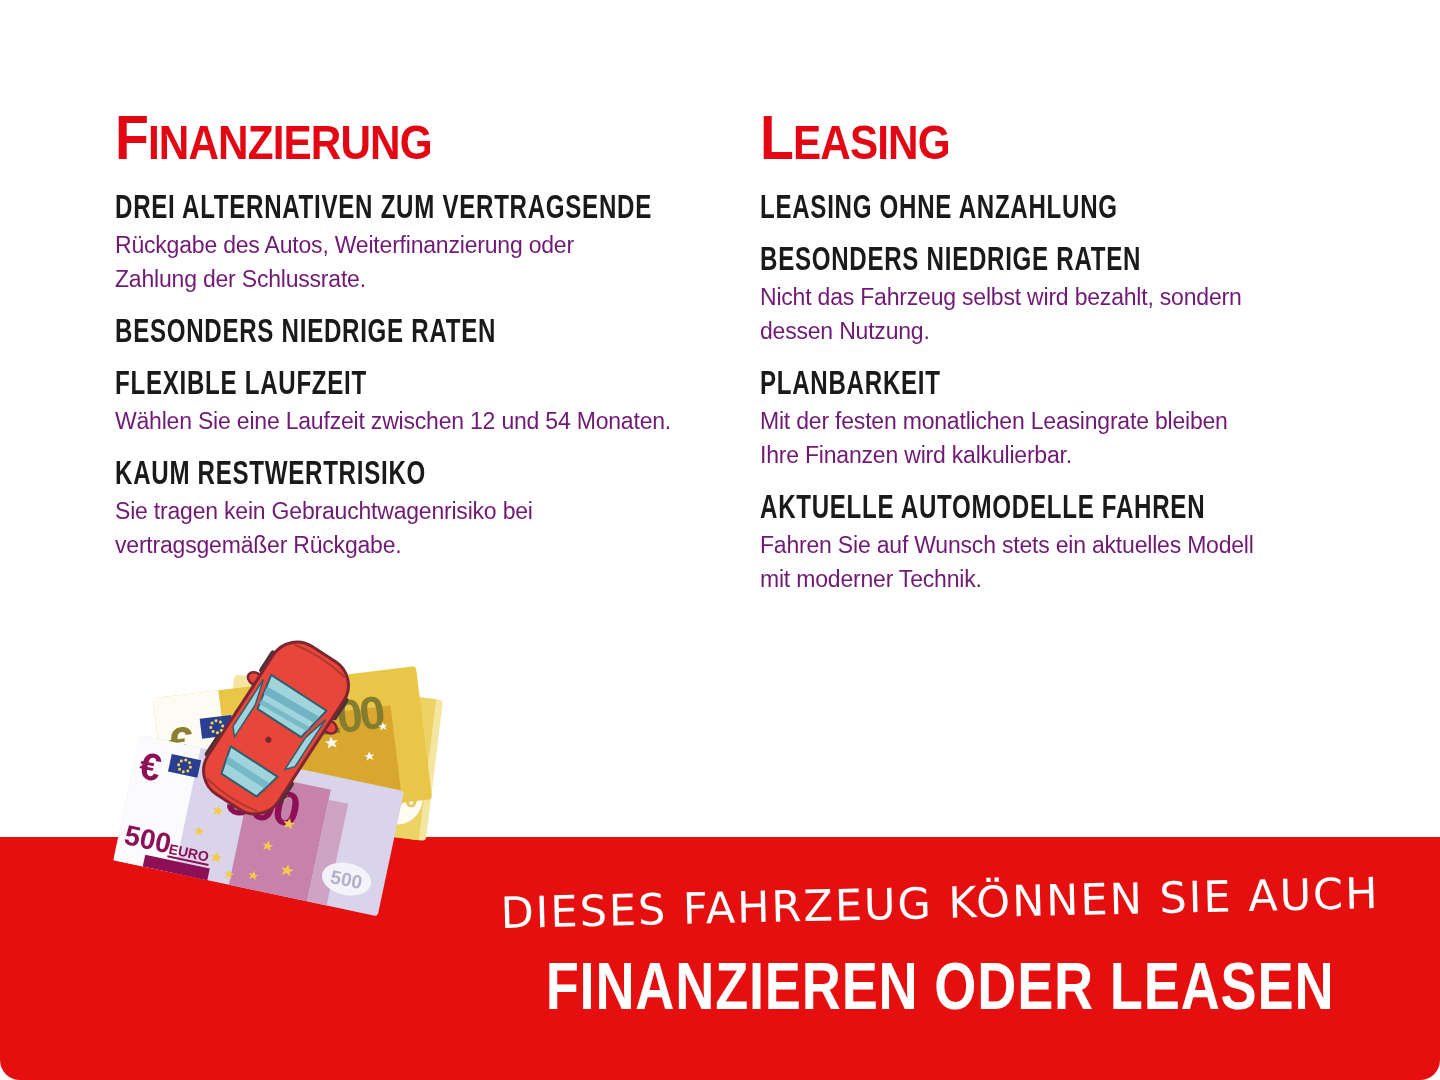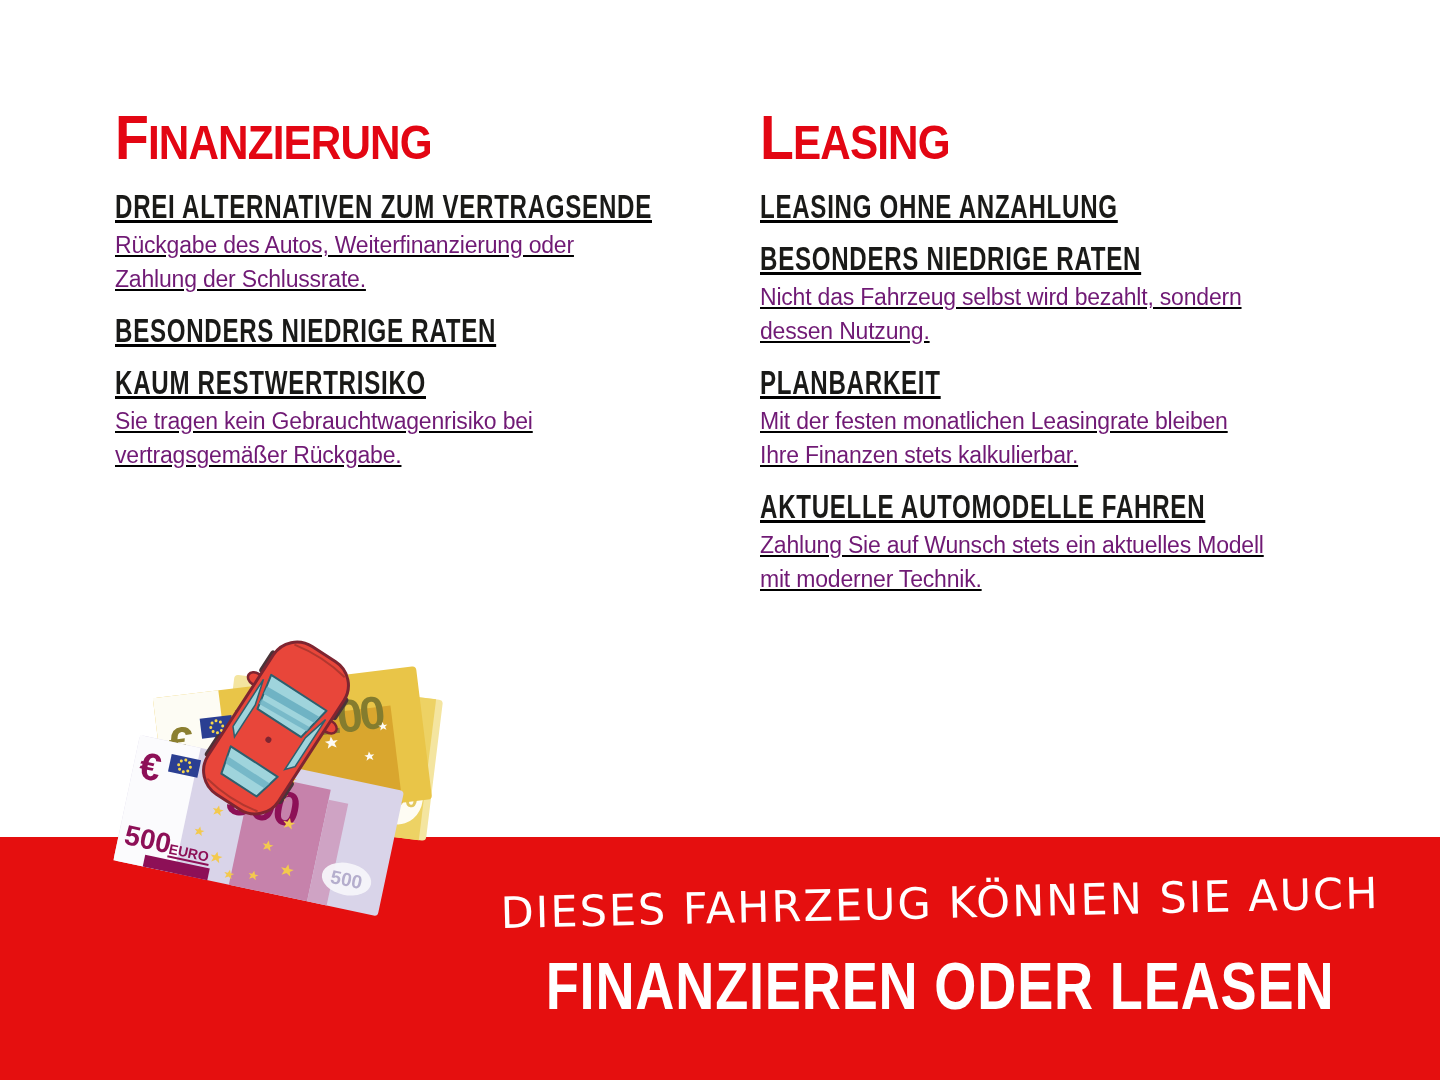--- a/index.html
+++ b/index.html
@@ -4,7 +4,7 @@
 <style>
   html,body{margin:0;padding:0;background:#fff;}
   #app{position:relative;width:1440px;height:1080px;background:#ffffff;overflow:hidden;
-       font-family:"Liberation Sans",sans-serif;}
+       font-family:"Liberation Sans",sans-serif;border-radius:20px;}
 
   
   .band{position:absolute;left:0;top:837px;width:1440px;height:243px;background:#e50f0f;}

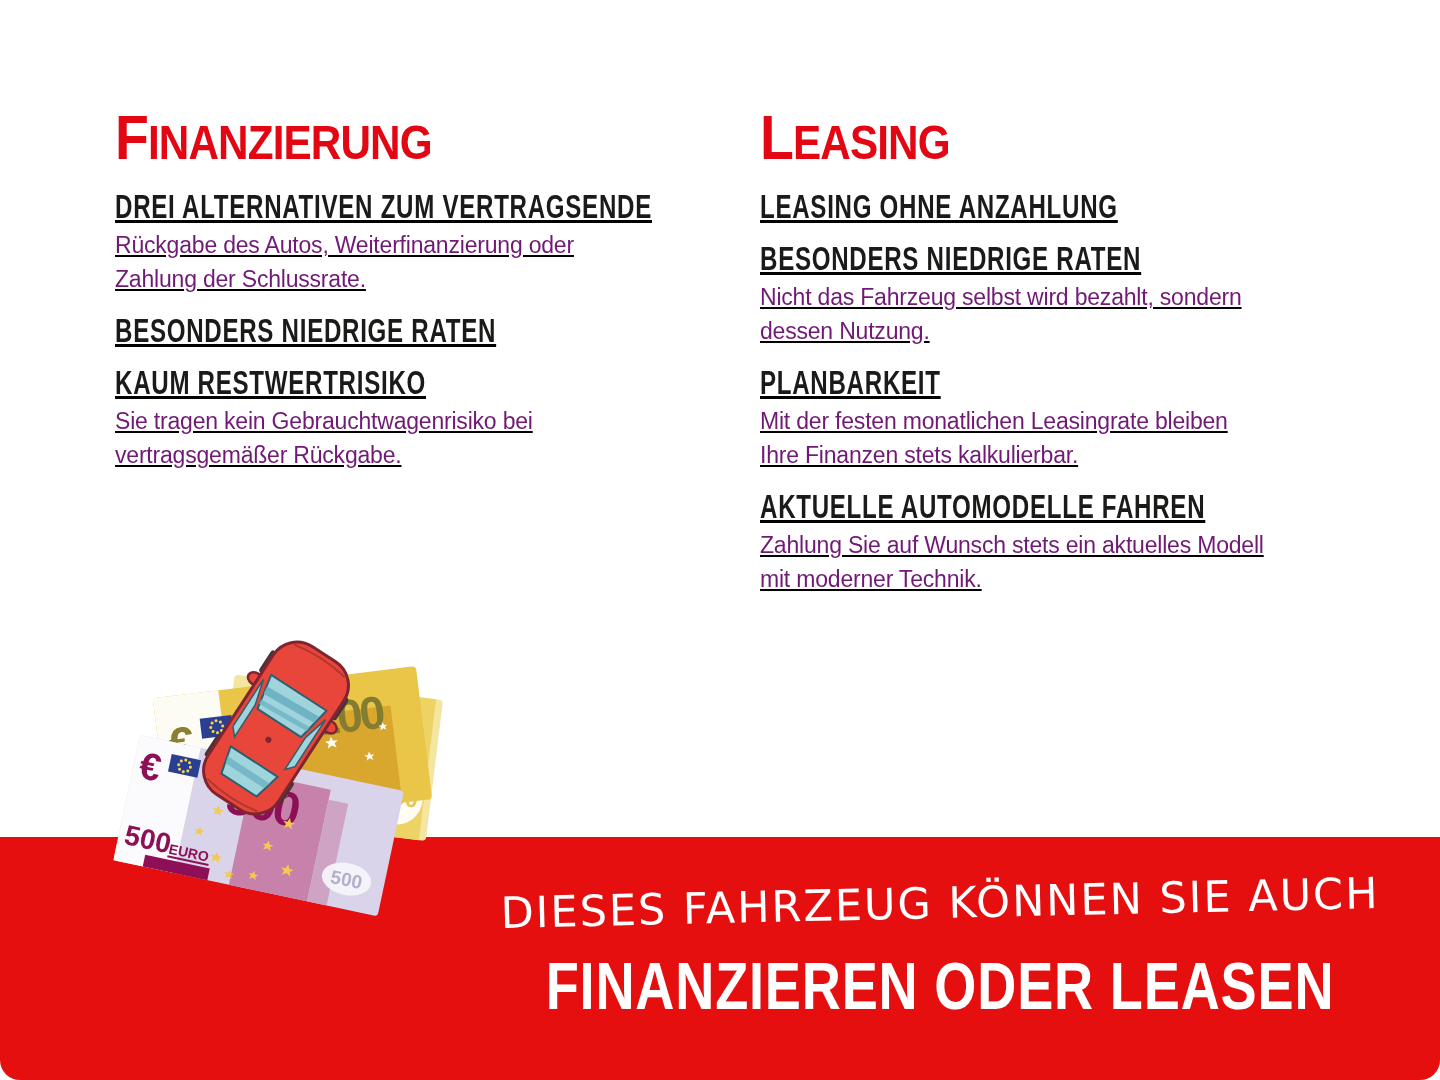--- a/index.html
+++ b/index.html
@@ -19,7 +19,7 @@
              transform:scaleX(0.88);transform-origin:left center;white-space:nowrap;}
   .col-title::first-letter{font-size:63px;}
 
-  .sec{margin:12px 0 18px 0;text-decoration:underline;}
+  .sec{margin:12px 0 18px 0;}
   .sec h3{margin:0 0 4px 0;color:#1a1a18;font-weight:700;font-size:33px;line-height:34px;
           letter-spacing:1px;transform:scaleX(0.73);transform-origin:left center;white-space:nowrap;}
   .sec p{margin:0;color:#701a75;font-size:23px;line-height:34px;letter-spacing:-0.2px;

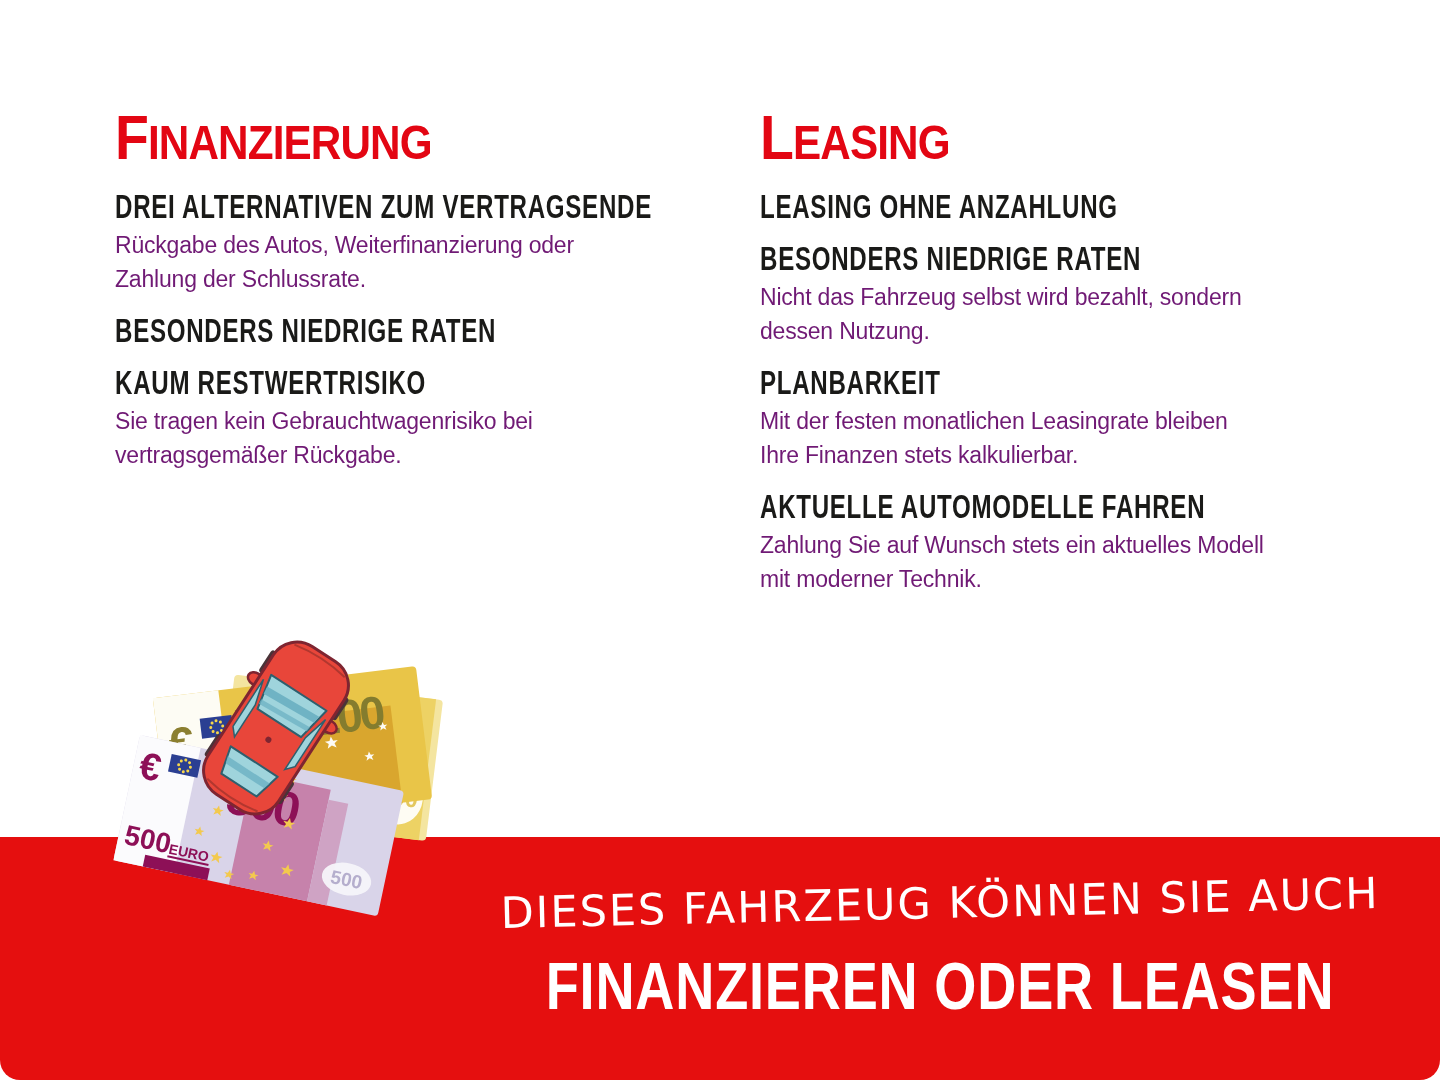--- a/index.html
+++ b/index.html
@@ -54,6 +54,10 @@
     </div>
     <div class="sec">
       <h3>BESONDERS NIEDRIGE RATEN</h3>
+    </div>
+    <div class="sec">
+      <h3>FLEXIBLE LAUFZEIT</h3>
+      <p>Wählen Sie eine Laufzeit zwischen 12 und 54 Monaten.</p>
     </div>
     <div class="sec">
       <h3>KAUM RESTWERTRISIKO</h3>

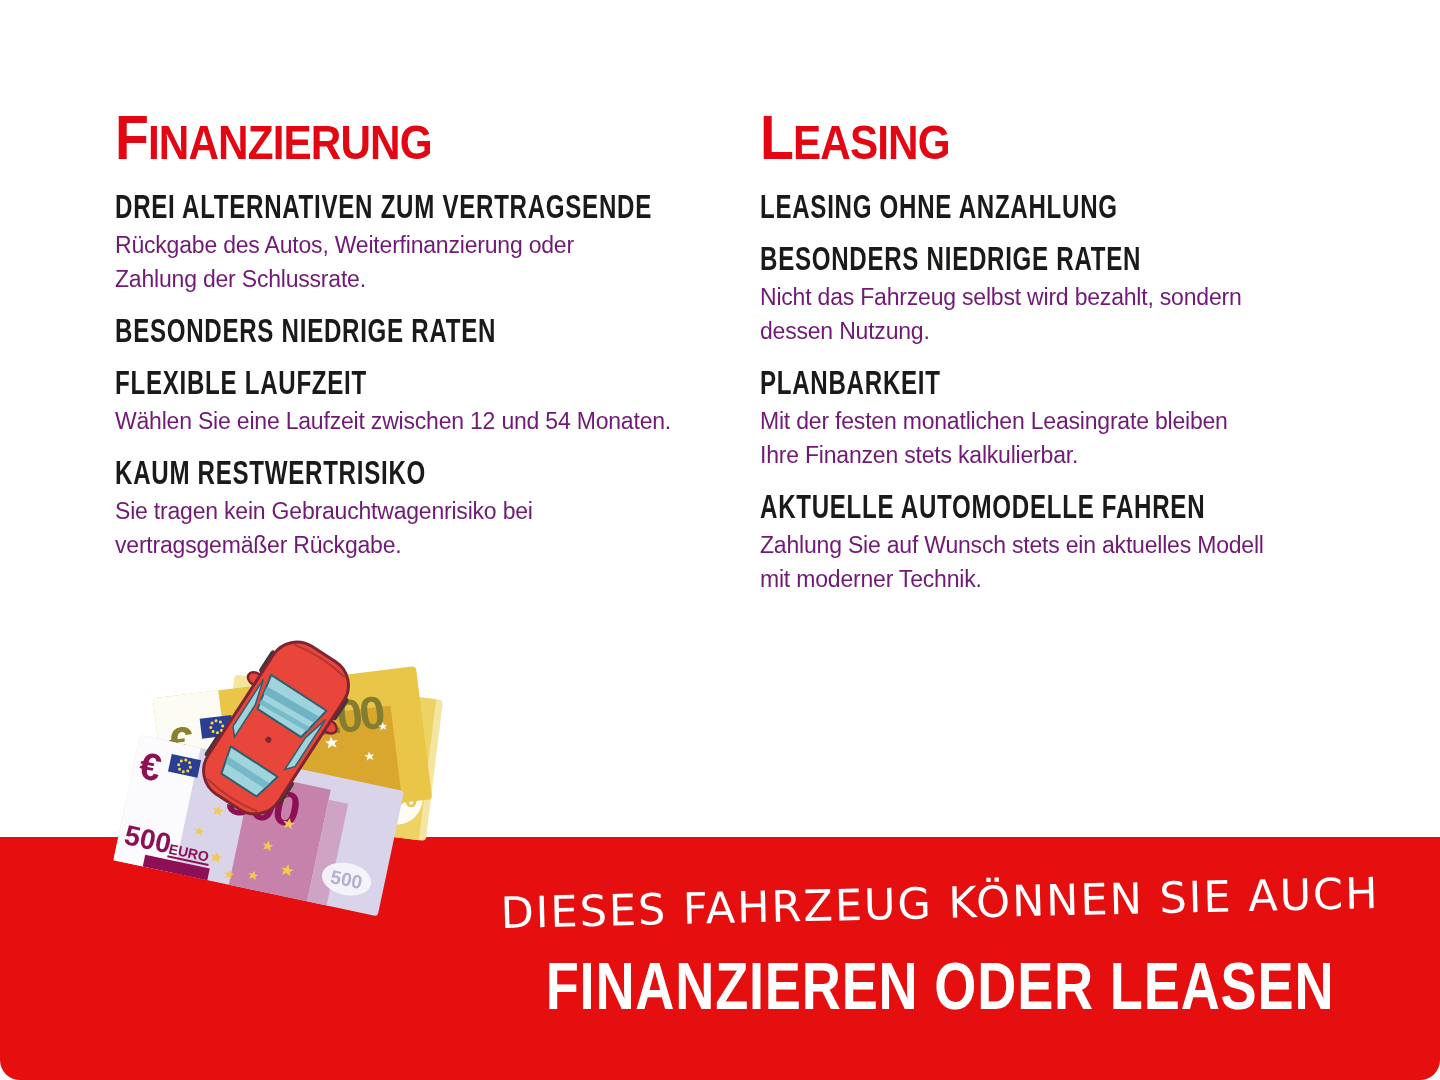--- a/index.html
+++ b/index.html
@@ -80,7 +80,7 @@
     <div class="sec">
       <h3>PLANBARKEIT</h3>
       <p>Mit der festen monatlichen Leasingrate bleiben
-Ihre Finanzen stets kalkulierbar.</p>
+Ihre Finanzen wird kalkulierbar.</p>
     </div>
     <div class="sec">
       <h3>AKTUELLE AUTOMODELLE FAHREN</h3>

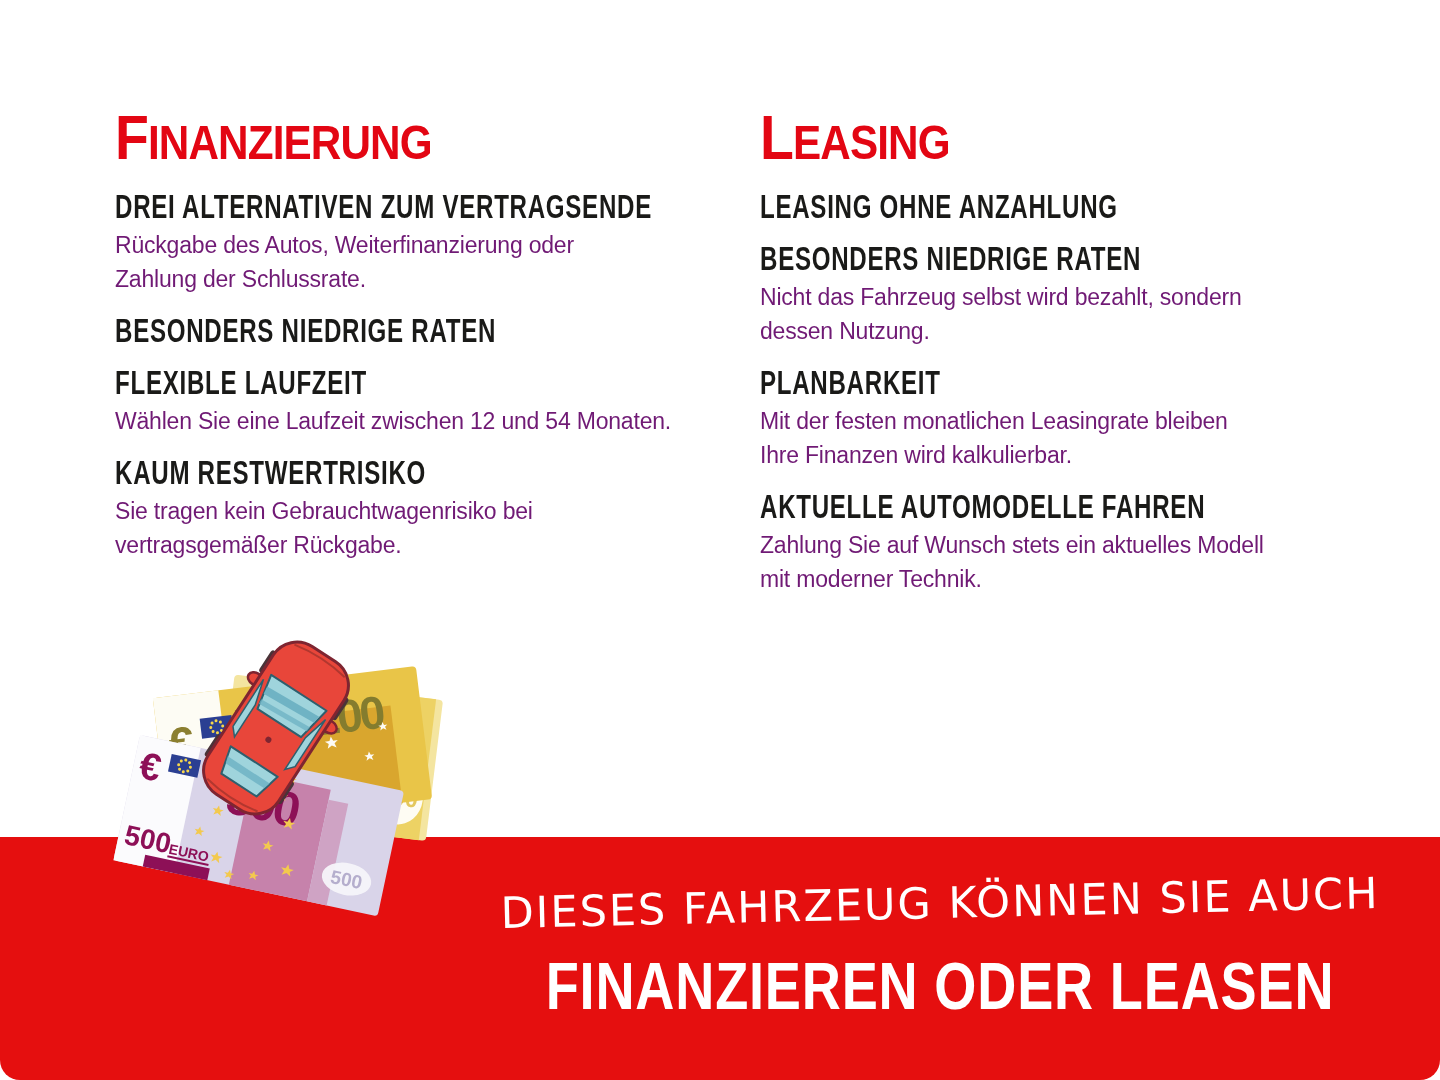--- a/index.html
+++ b/index.html
@@ -84,7 +84,7 @@
     </div>
     <div class="sec">
       <h3>AKTUELLE AUTOMODELLE FAHREN</h3>
-      <p>Zahlung Sie auf Wunsch stets ein aktuelles Modell
+      <p>Fahren Sie auf Wunsch stets ein aktuelles Modell
 mit moderner Technik.</p>
     </div>
   </section>

